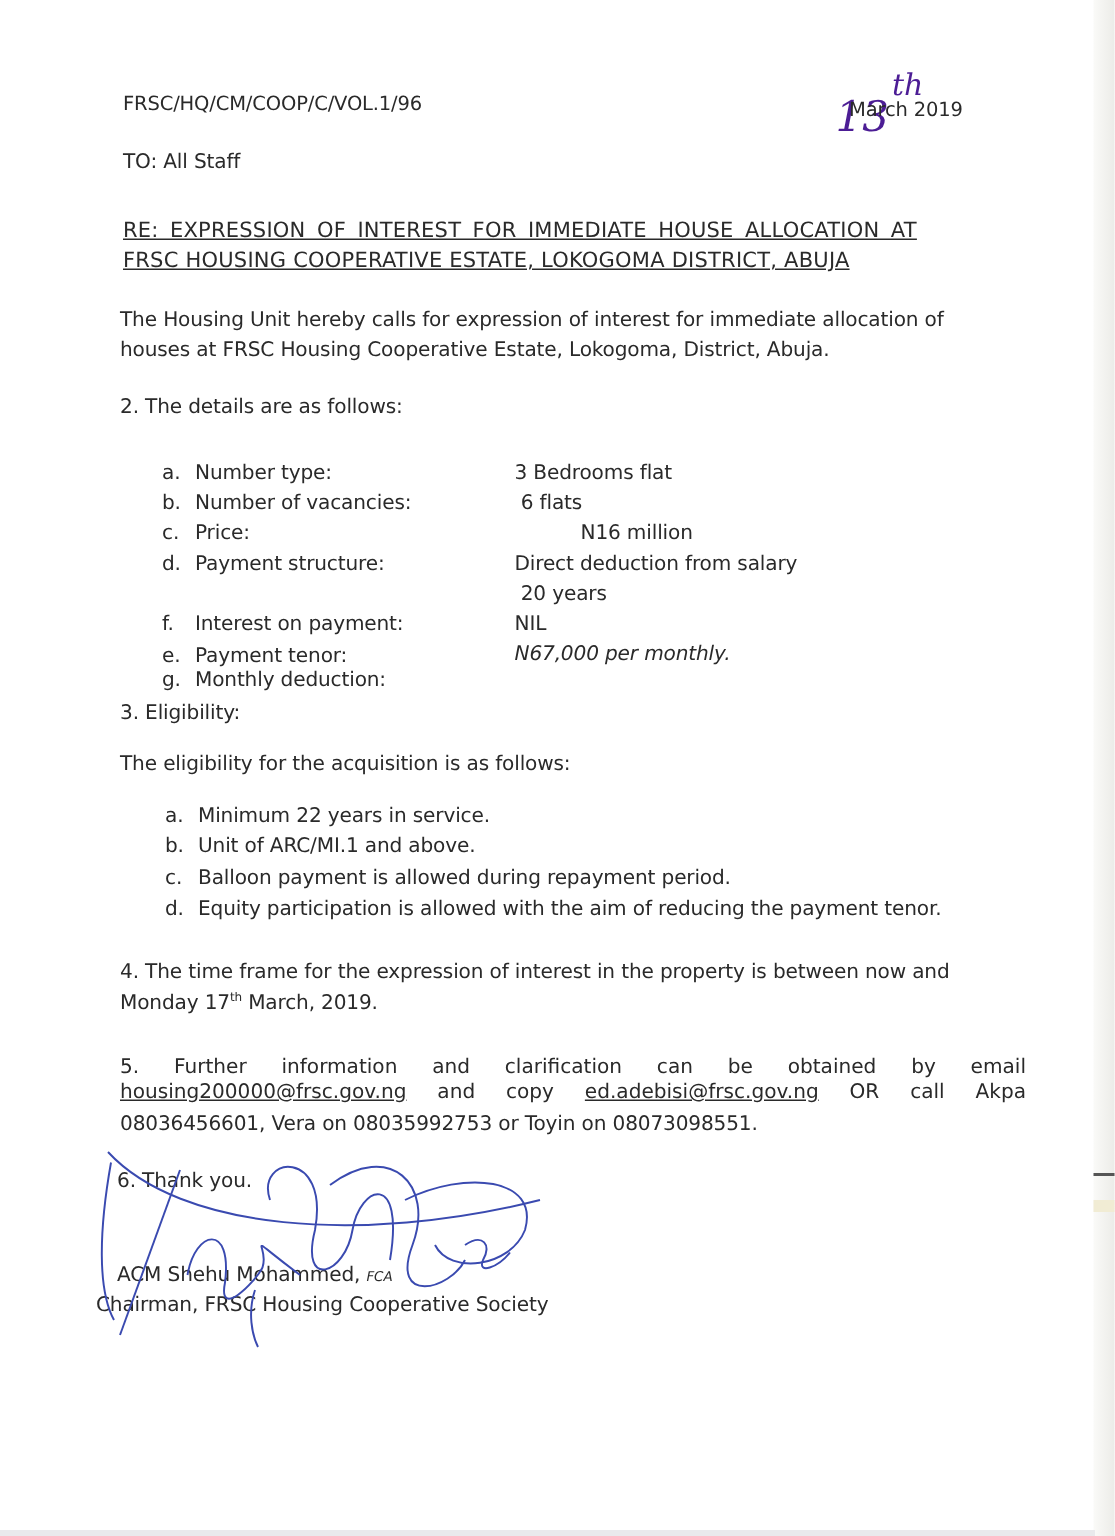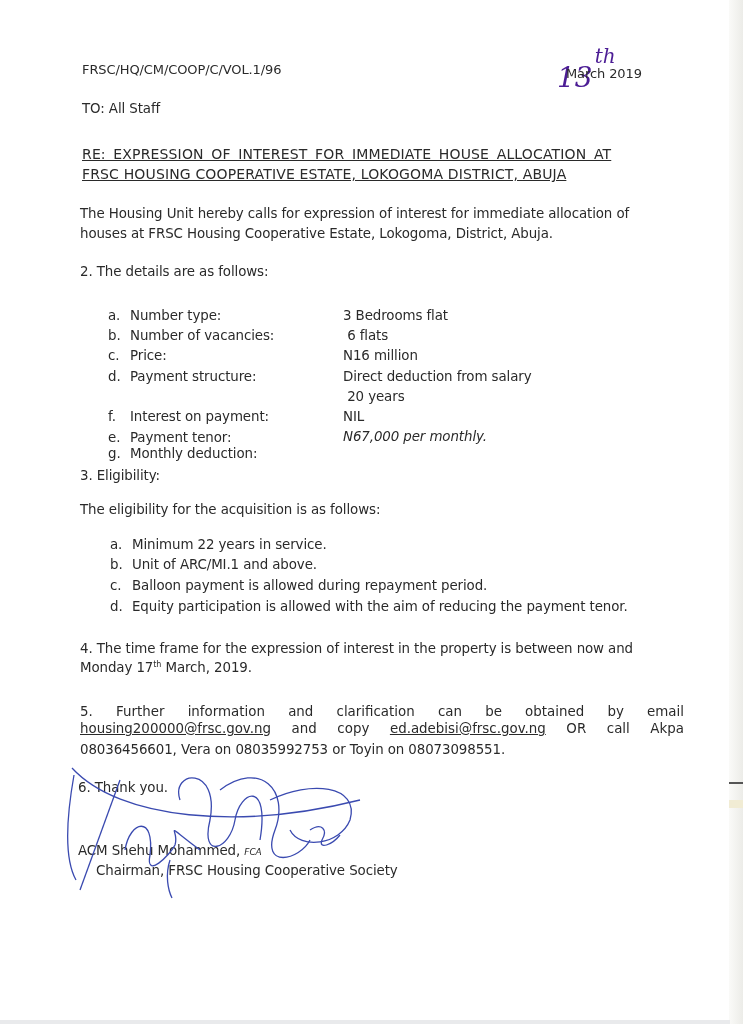--- a/index.html
+++ b/index.html
@@ -63,7 +63,7 @@
   <div class="t detail-value" style="top:328px; white-space:pre;"> 6 flats</div>
 
   <div class="t detail-label" style="top:348px;"><span class="lbl">c.</span><span>Price:</span></div>
-  <div class="t detail-value" style="top:348px;">N16 million</div>
+  <div class="t detail-value" style="top:348px;margin-left:44px;">N16 million</div>
 
   <div class="t detail-label" style="top:369px;"><span class="lbl">d.</span><span>Payment structure:</span></div>
   <div class="t detail-value" style="top:369px;">Direct deduction from salary</div>

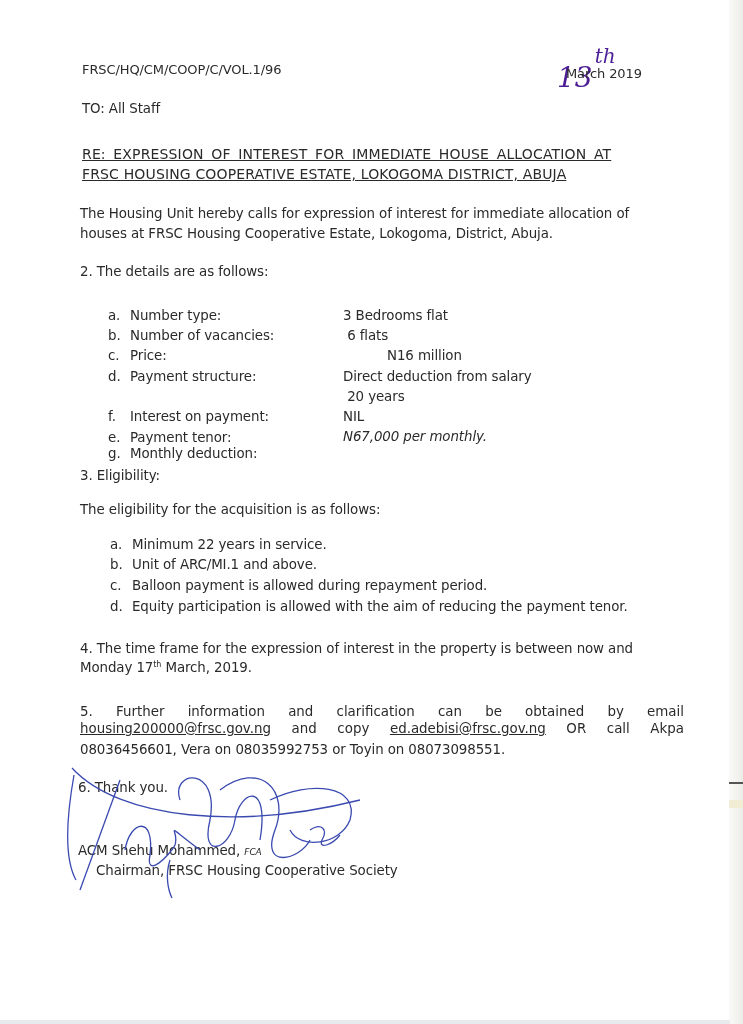--- a/index.html
+++ b/index.html
@@ -33,7 +33,7 @@
   .link { text-decoration:underline; }
   .sig-name { left:78px; top:843px; }
   .sig-name .fca { font-size:9px; font-style:italic; }
-  .sig-title { left:96px; top:863px; }
+  .sig-title { left:64px; top:863px; }
   .signature { position:absolute; left:60px; top:760px; width:360px; height:140px; }
 </style>
 </head>

